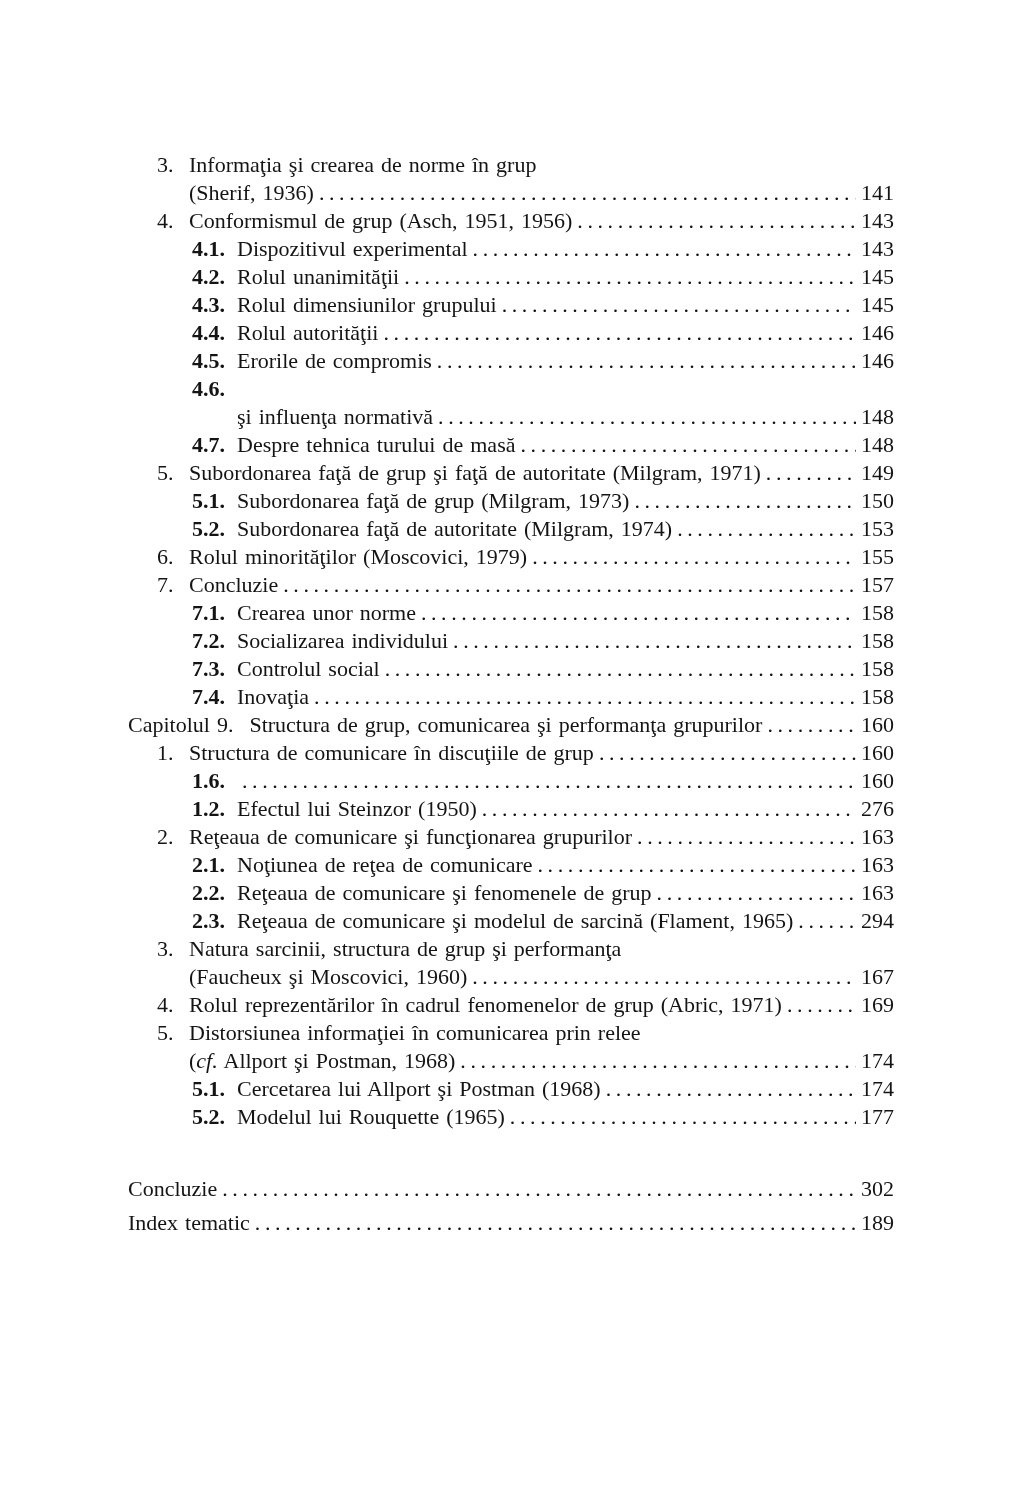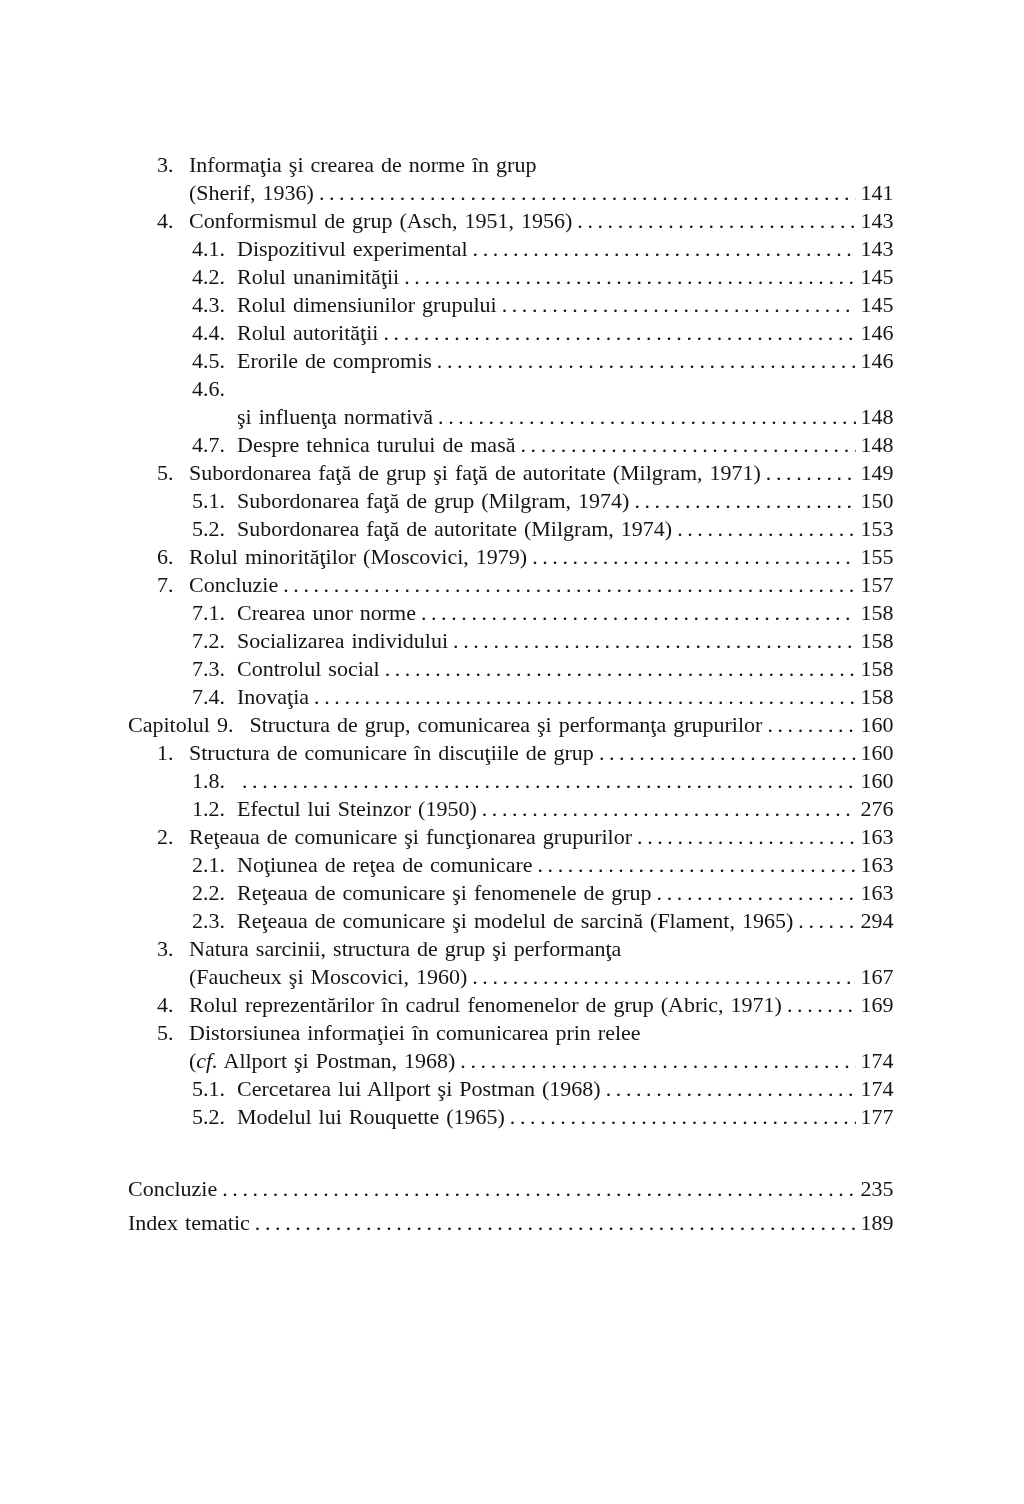--- a/index.html
+++ b/index.html
@@ -60,7 +60,7 @@
     flex: none;
     margin-left: 4px;
     min-width: 34px;
-    text-align: center;
+    text-align: right;
   }
 
   .backmatter { margin-top: 44px; }

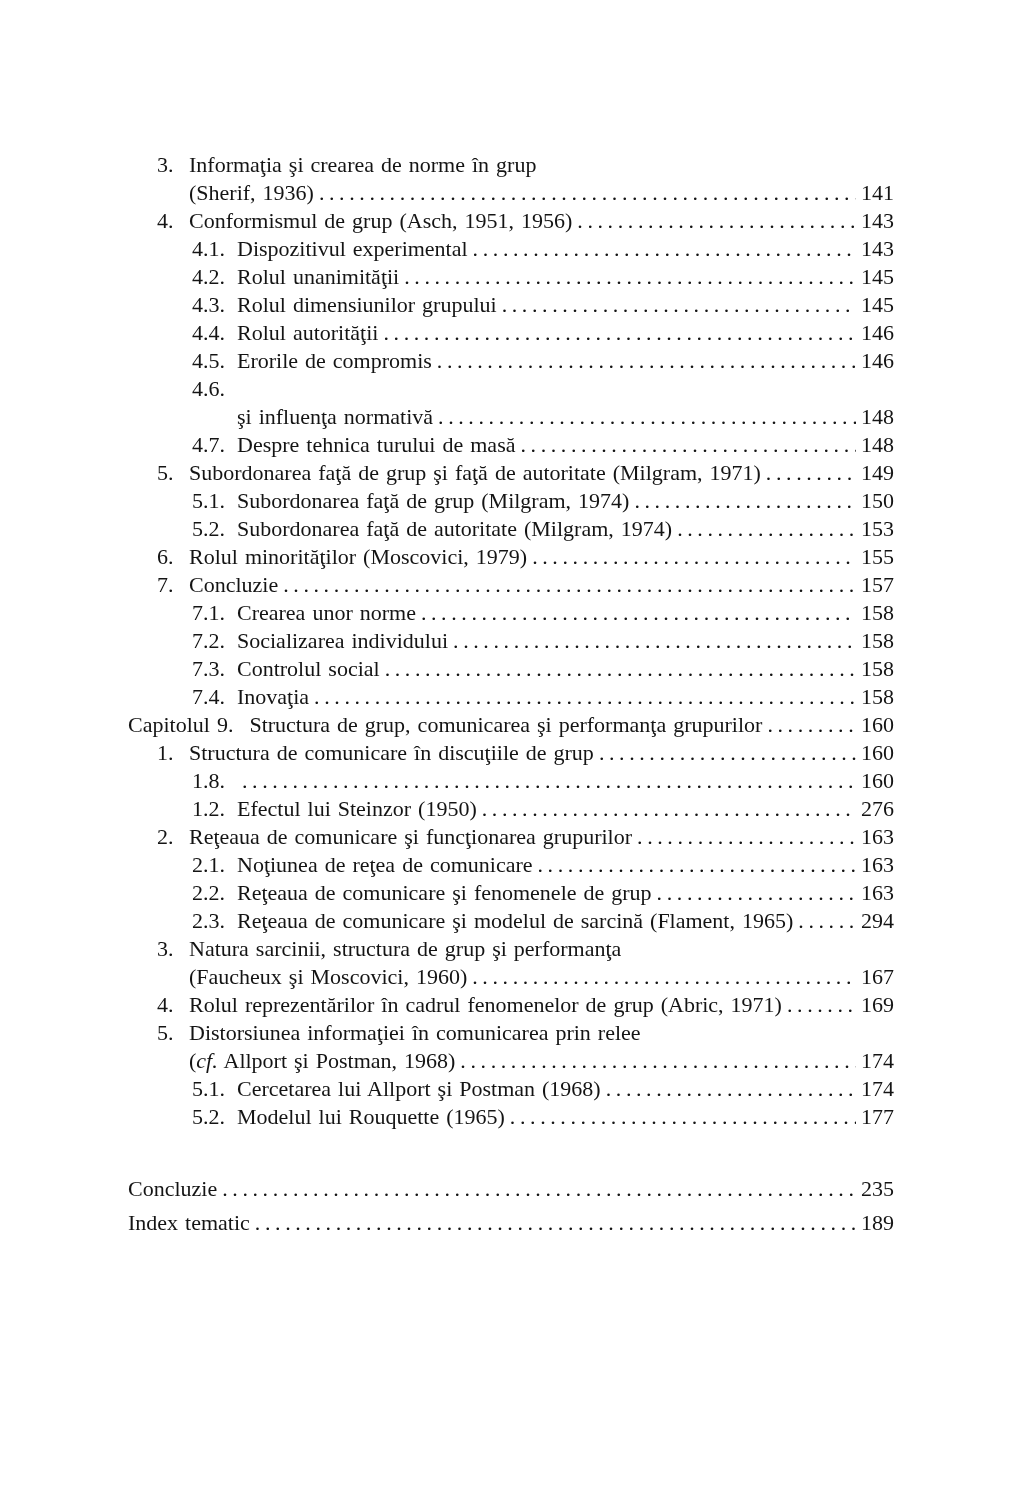--- a/index.html
+++ b/index.html
@@ -39,7 +39,7 @@
 
   
   .subsection > .line.first { padding-left: 64px; }
-  .subsection .num { width: 45px; }
+  .subsection .num { width: 45px; font-weight: bold; }
   .subsection > .line.cont { padding-left: 109px; }
 
   

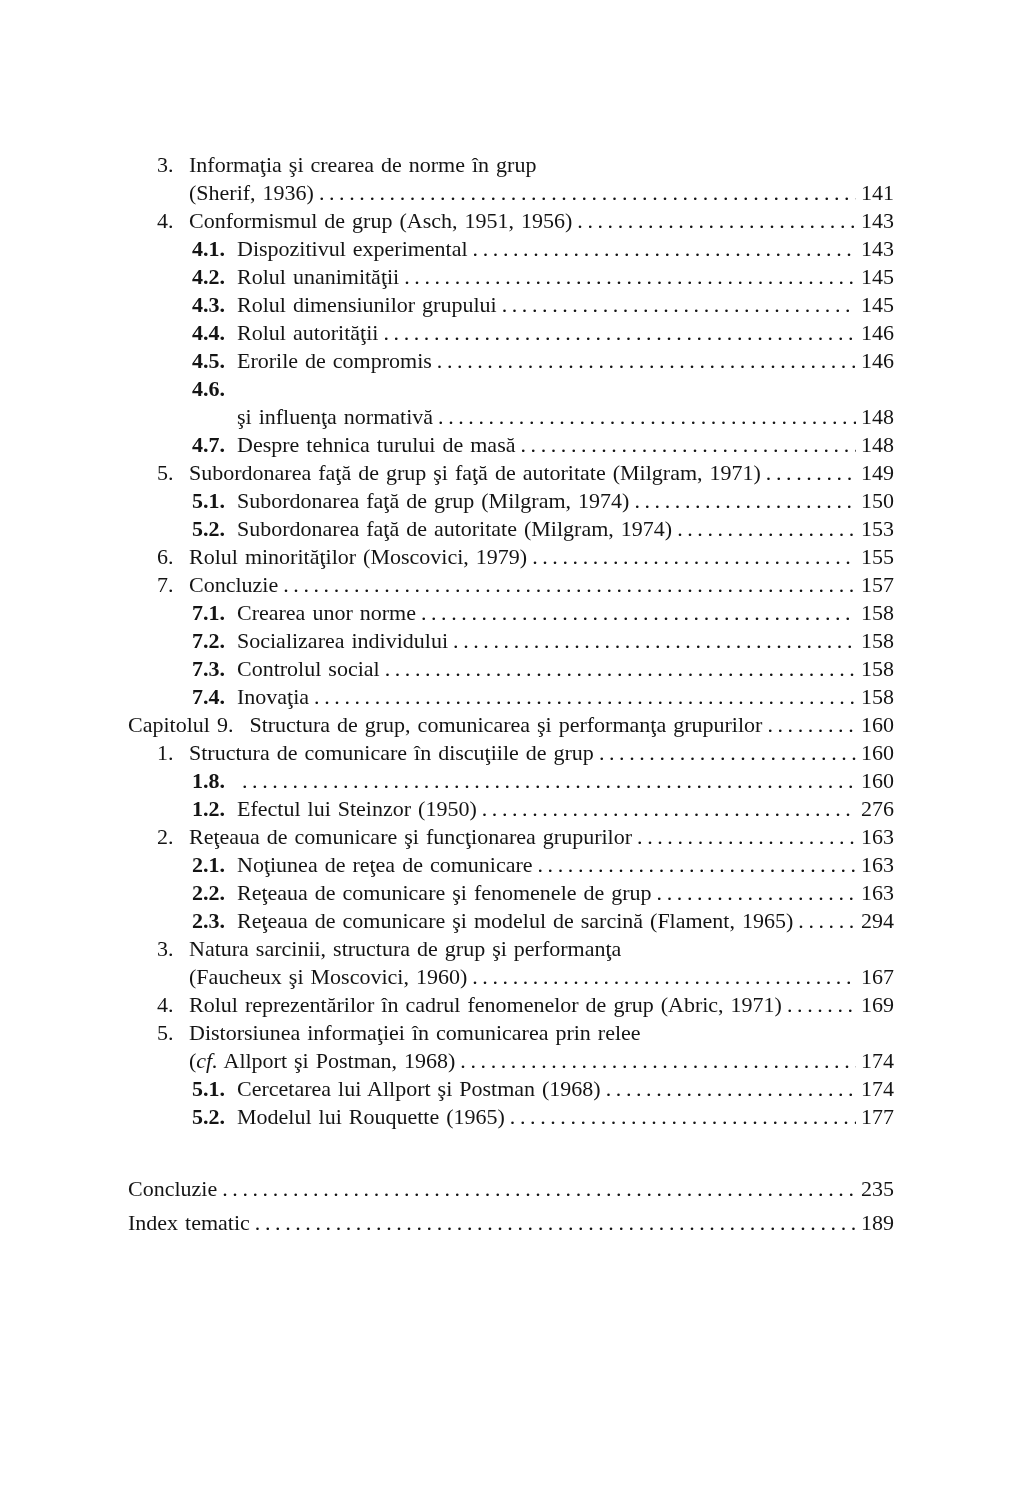--- a/index.html
+++ b/index.html
@@ -162,7 +162,7 @@
         <div class="entry subsection">
           <div class="line first">
             <span class="num">5.1.</span>
-            <span class="title">Subordonarea faţă de grup (Milgram, 1974)</span>
+            <span class="title">Subordonarea faţă de grup (Milgram, 1973)</span>
             <span class="leader"></span>
             <span class="pagenum">150</span>
           </div>

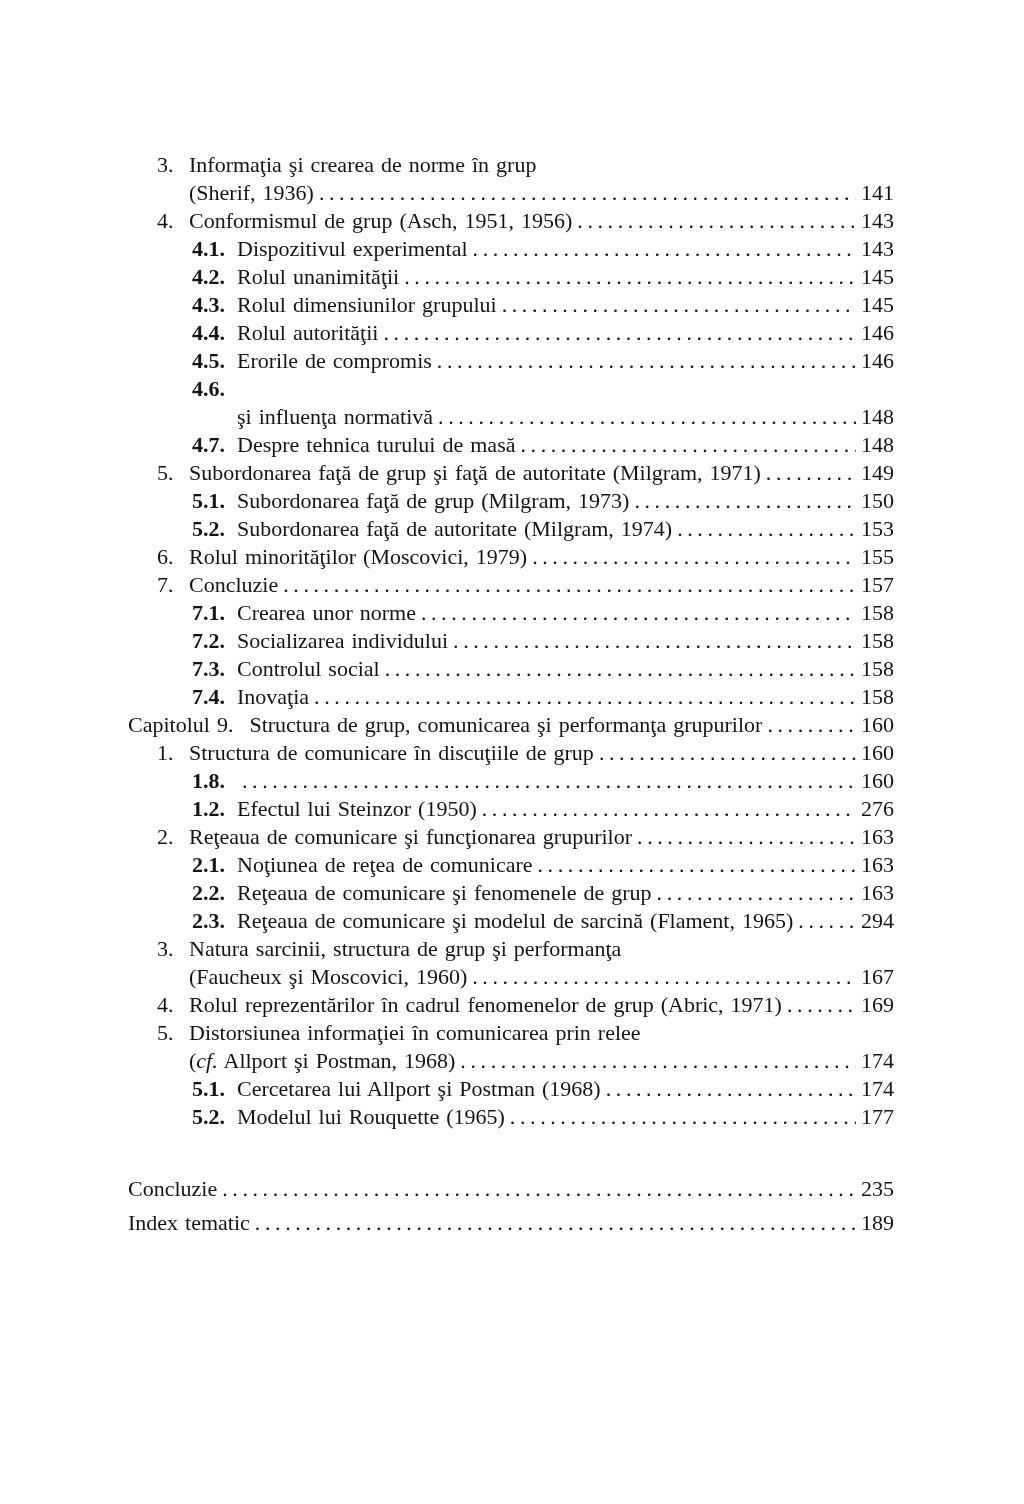--- a/index.html
+++ b/index.html
@@ -241,7 +241,7 @@
         </div>
         <div class="entry subsection">
           <div class="line first">
-            <span class="num">1.8.</span>
+            <span class="num">1.6.</span>
             <span class="leader"></span>
             <span class="pagenum">160</span>
           </div>

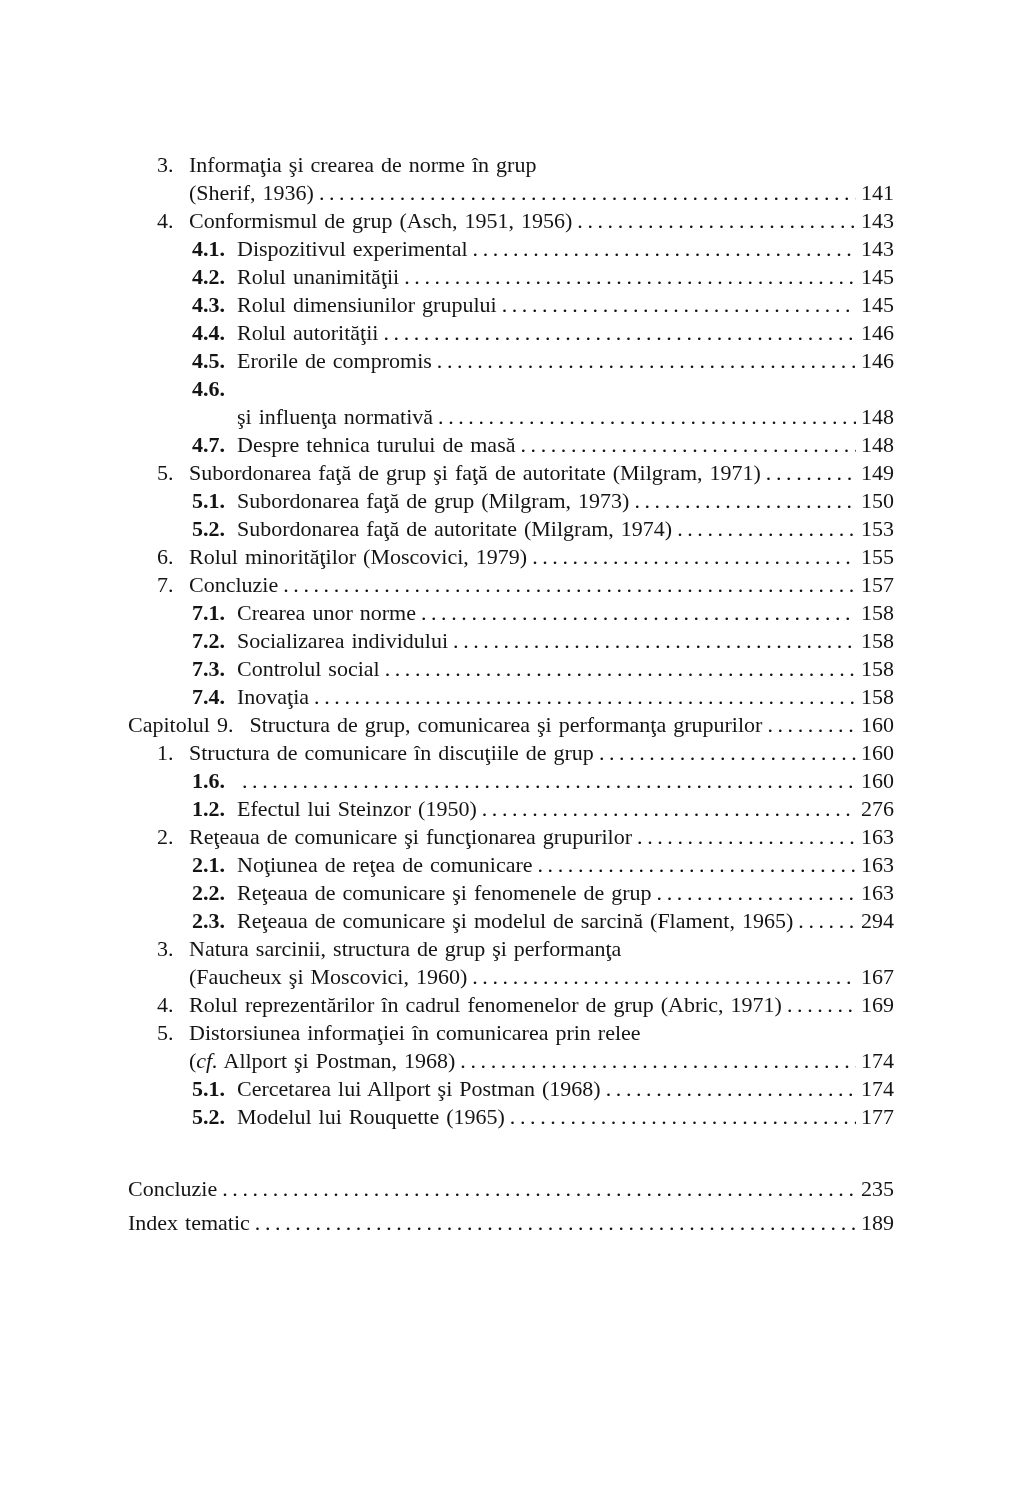--- a/index.html
+++ b/index.html
@@ -338,7 +338,7 @@
           <div class="line first">
             <span class="title">Concluzie</span>
             <span class="leader"></span>
-            <span class="pagenum">235</span>
+            <span class="pagenum">302</span>
           </div>
         </div>
         <div class="entry back">

